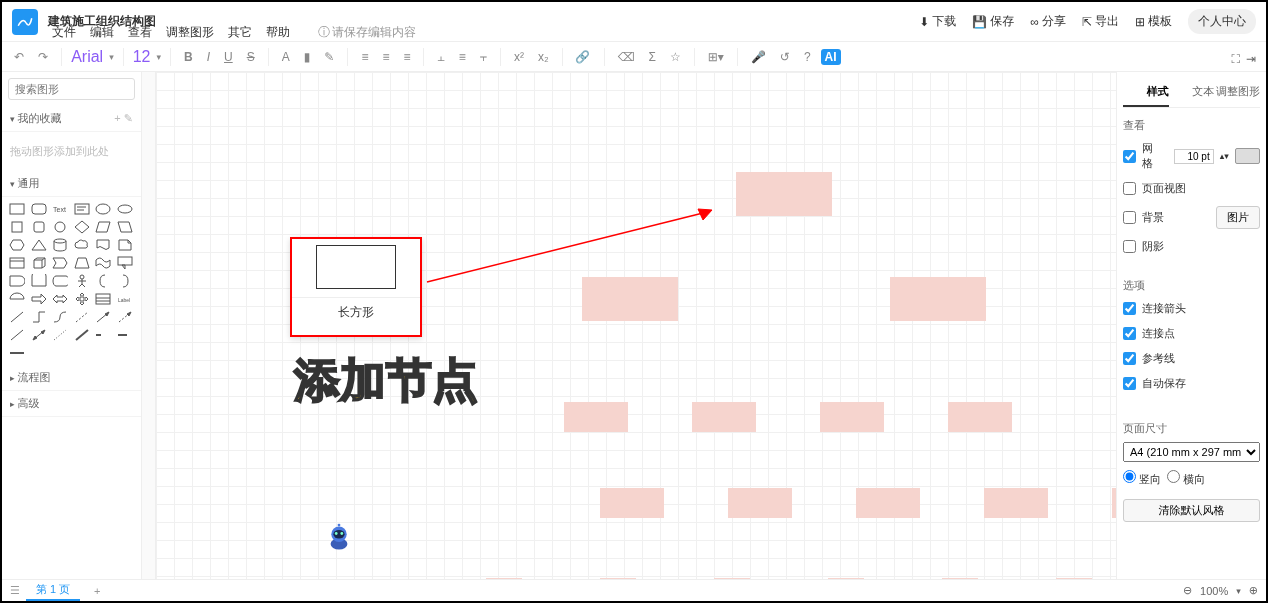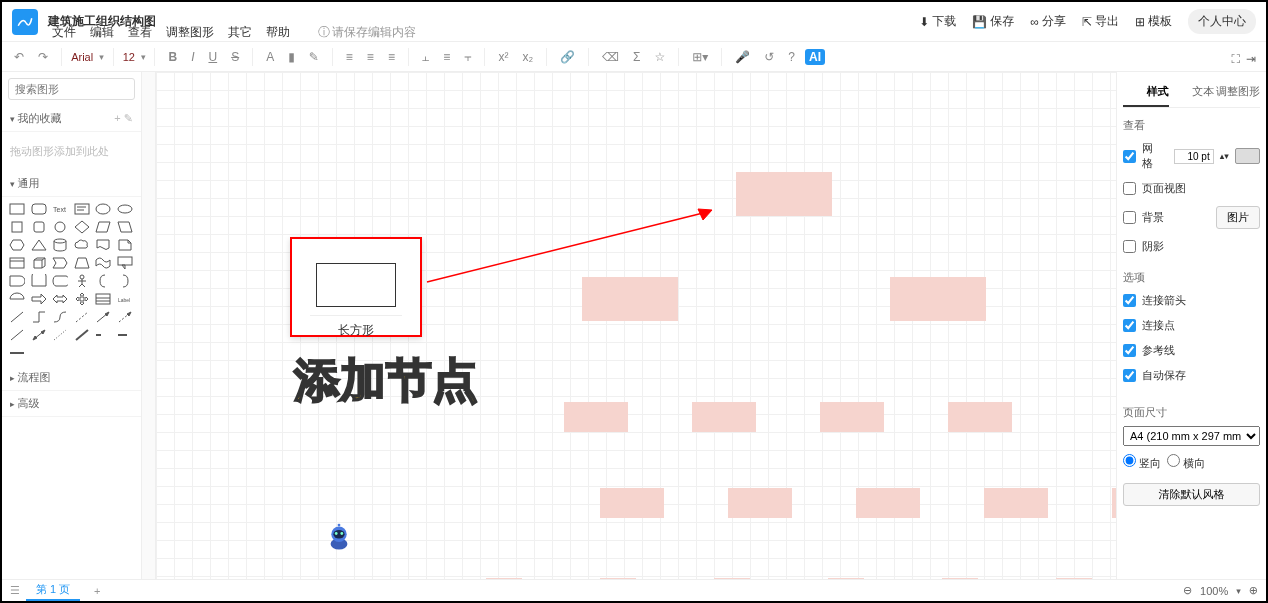--- a/index.html
+++ b/index.html
@@ -20,7 +20,7 @@
 .toolbar { height: 30px; border-bottom: 1px solid #eee; display: flex; align-items: center; padding: 0 8px; gap: 6px; color: #888; }
 .tb-sep { width: 1px; height: 18px; background: #eee; margin: 0 3px; }
 .tb-item { padding: 2px 4px; cursor: pointer; font-size: 12px; }
-.tb-select { color: #7f1d1d; border: none; background: none; font-size: 11px; }
+.tb-select { color: #8b5cf6; border: none; background: none; font-size: 16px; }
 .ai-badge { background: #2196f3; color: #fff; padding: 1px 4px; border-radius: 3px; font-size: 12px; font-weight: bold; }
 
 

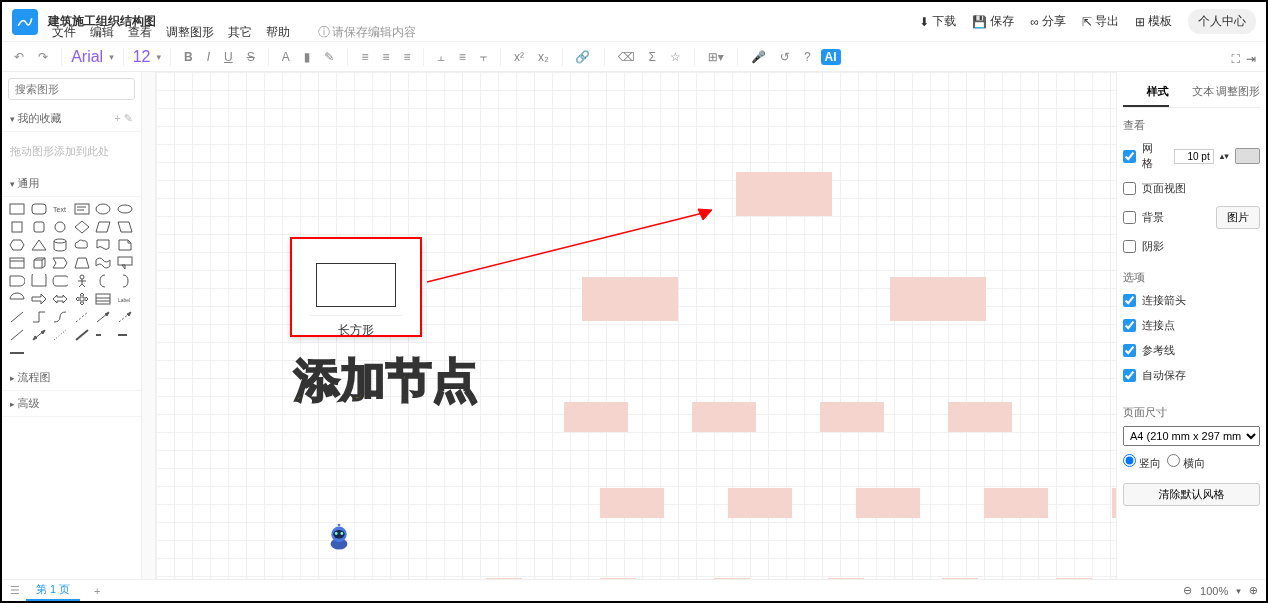--- a/index.html
+++ b/index.html
@@ -536,7 +536,7 @@
         <span>阴影</span>
       </div>
 
-    <div class="rlabel" style="margin-top:8px">选项</div>
+    <div class="rlabel" style="margin-top:16px">选项</div>
     <div class="rrow">
         <input type="checkbox" checked="" style="">
         <span>连接箭头</span>

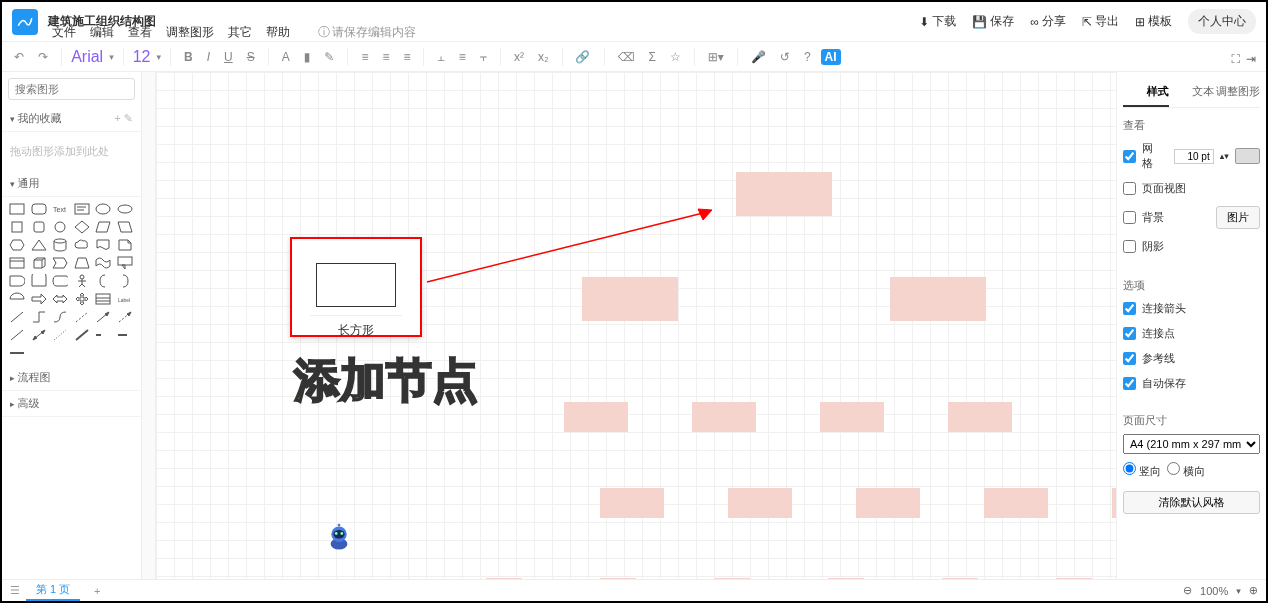--- a/index.html
+++ b/index.html
@@ -50,7 +50,7 @@
 .arrow-line { position: absolute; stroke: red; fill: red; }
 
 
-.shape-popup { position: absolute; border: 2px solid red; background: #fff; padding: 18px; text-align: center; box-shadow: 0 2px 6px rgba(0,0,0,0.15); }
+.shape-popup { position: absolute; border: 2px solid red; background: #fff; padding: 0; text-align: center; box-shadow: 0 2px 6px rgba(0,0,0,0.15); }
 .shape-popup .preview { width: 80px; height: 44px; border: 1px solid #333; margin: 6px auto 8px; background: #fff; }
 .shape-popup .lbl { border-top: 1px solid #eee; padding-top: 6px; font-size: 12px; }
 

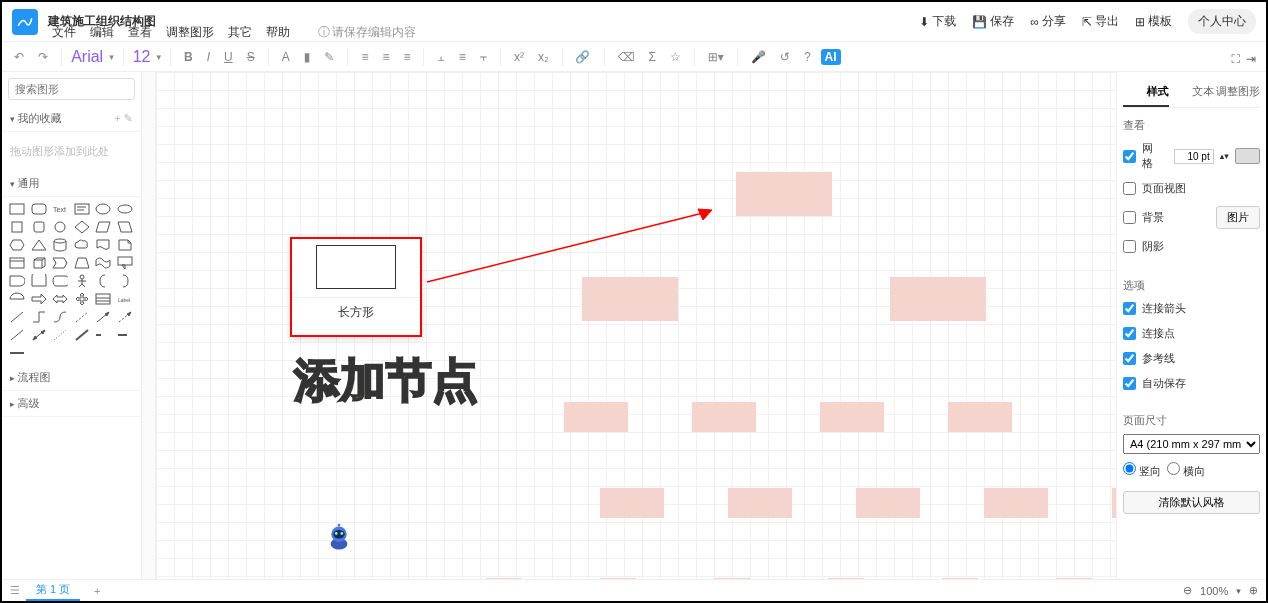--- a/index.html
+++ b/index.html
@@ -554,7 +554,7 @@
         <span>自动保存</span>
       </div>
 
-    <div class="rlabel" style="margin-top:14px">页面尺寸</div>
+    <div class="rlabel" style="margin-top:22px">页面尺寸</div>
     <select class="page-size"><option>A4 (210 mm x 297 mm)</option></select>
     <div class="rrow">
       <label><input type="radio" name="orient" checked="" style=""> <span>竖向</span></label>

